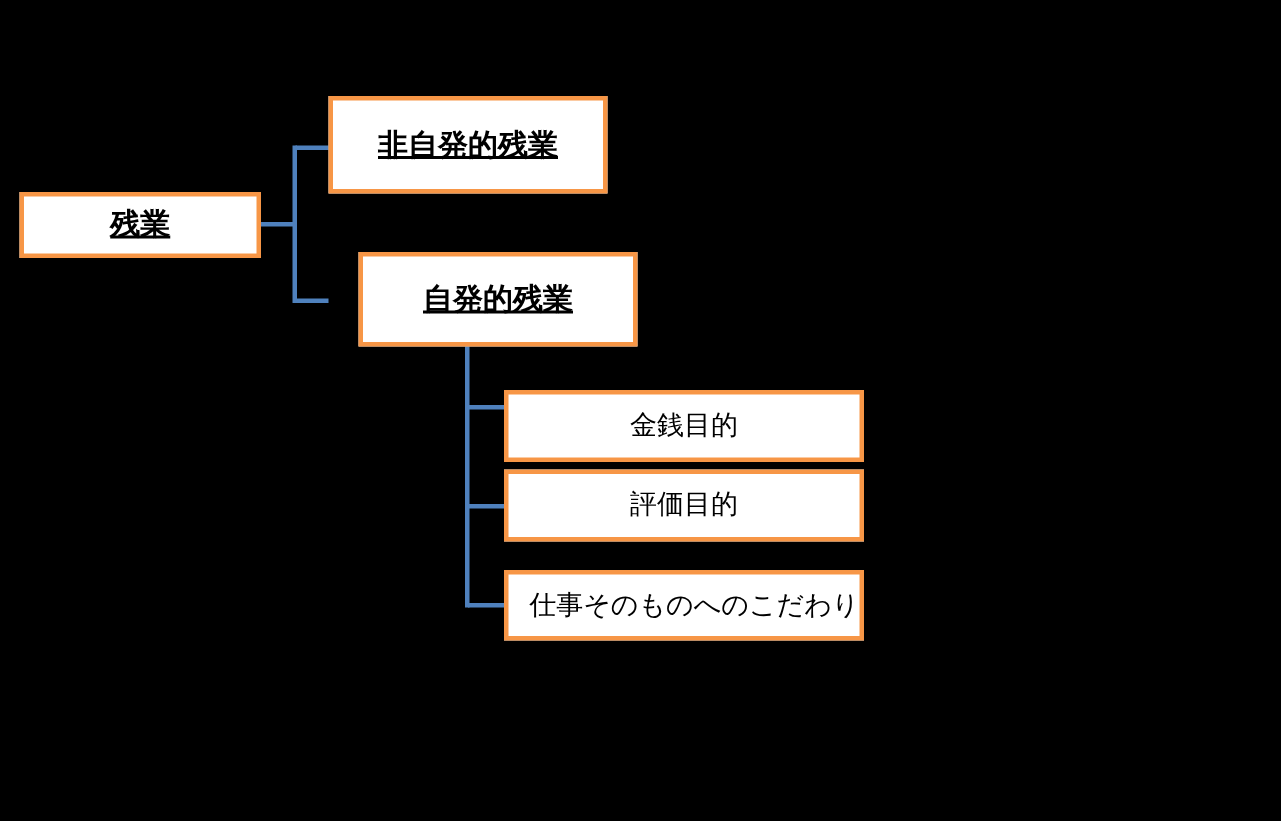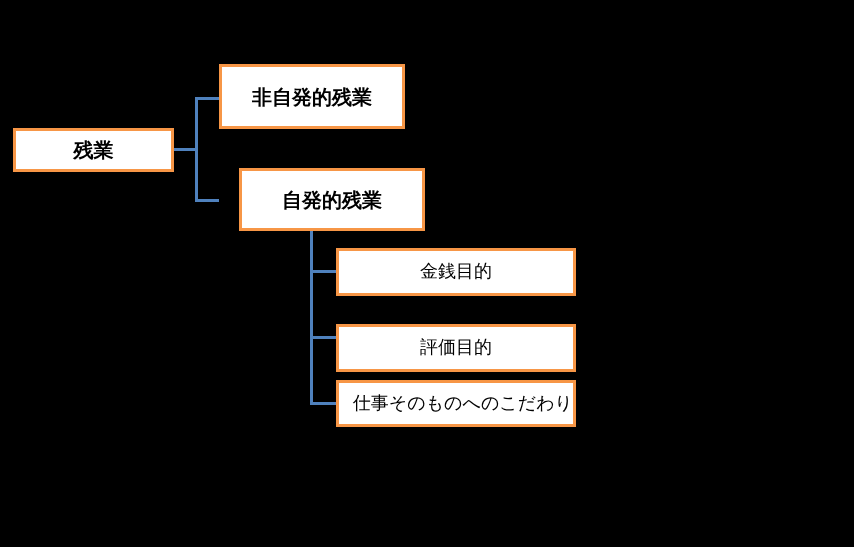--- a/index.html
+++ b/index.html
@@ -30,6 +30,7 @@
   .node.lvl1, .node.lvl2 {
     font-weight: bold;
     font-size: 20px;
+    text-decoration: underline;
   }
   .node.lvl3 {
     font-weight: normal;

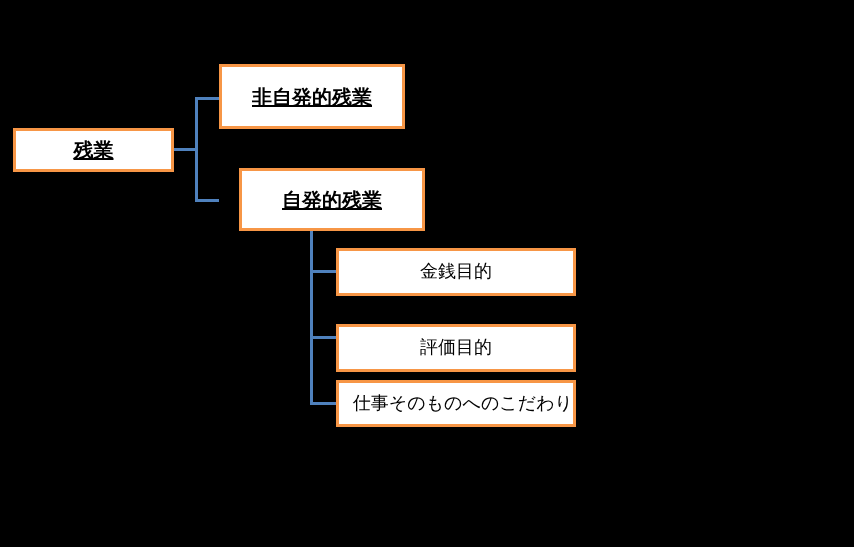--- a/index.html
+++ b/index.html
@@ -45,7 +45,7 @@
   #node-root        { left: 13px;  top: 128px; width: 161px; height: 44px; }
   #node-involuntary { left: 219px; top: 64px;  width: 186px; height: 65px; }
   #node-voluntary   { left: 219px; top: 168px; width: 186px; height: 63px; margin-left: 20px; }
-  #node-money       { left: 336px; top: 248px; width: 240px; height: 48px; }
+  #node-money       { left: 336px; top: 260px; width: 240px; height: 48px; }
   #node-evaluation  { left: 336px; top: 324px; width: 240px; height: 48px; }
   #node-work        { left: 336px; top: 380px; width: 240px; height: 47px; justify-content: flex-end; }
 

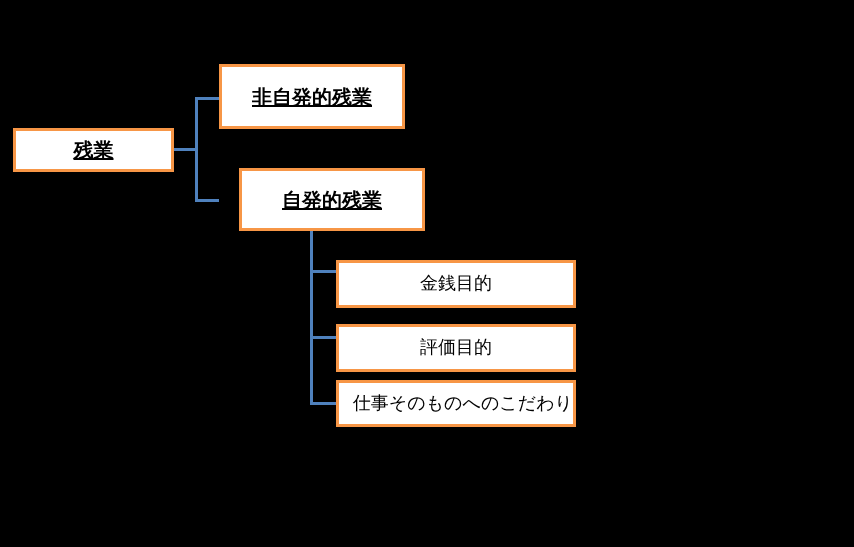--- a/index.html
+++ b/index.html
@@ -46,7 +46,7 @@
   #node-involuntary { left: 219px; top: 64px;  width: 186px; height: 65px; }
   #node-voluntary   { left: 219px; top: 168px; width: 186px; height: 63px; margin-left: 20px; }
   #node-money       { left: 336px; top: 260px; width: 240px; height: 48px; }
-  #node-evaluation  { left: 336px; top: 324px; width: 240px; height: 48px; }
+  #node-evaluation  { left: 336px; top: 313px; width: 240px; height: 48px; }
   #node-work        { left: 336px; top: 380px; width: 240px; height: 47px; justify-content: flex-end; }
 
   

